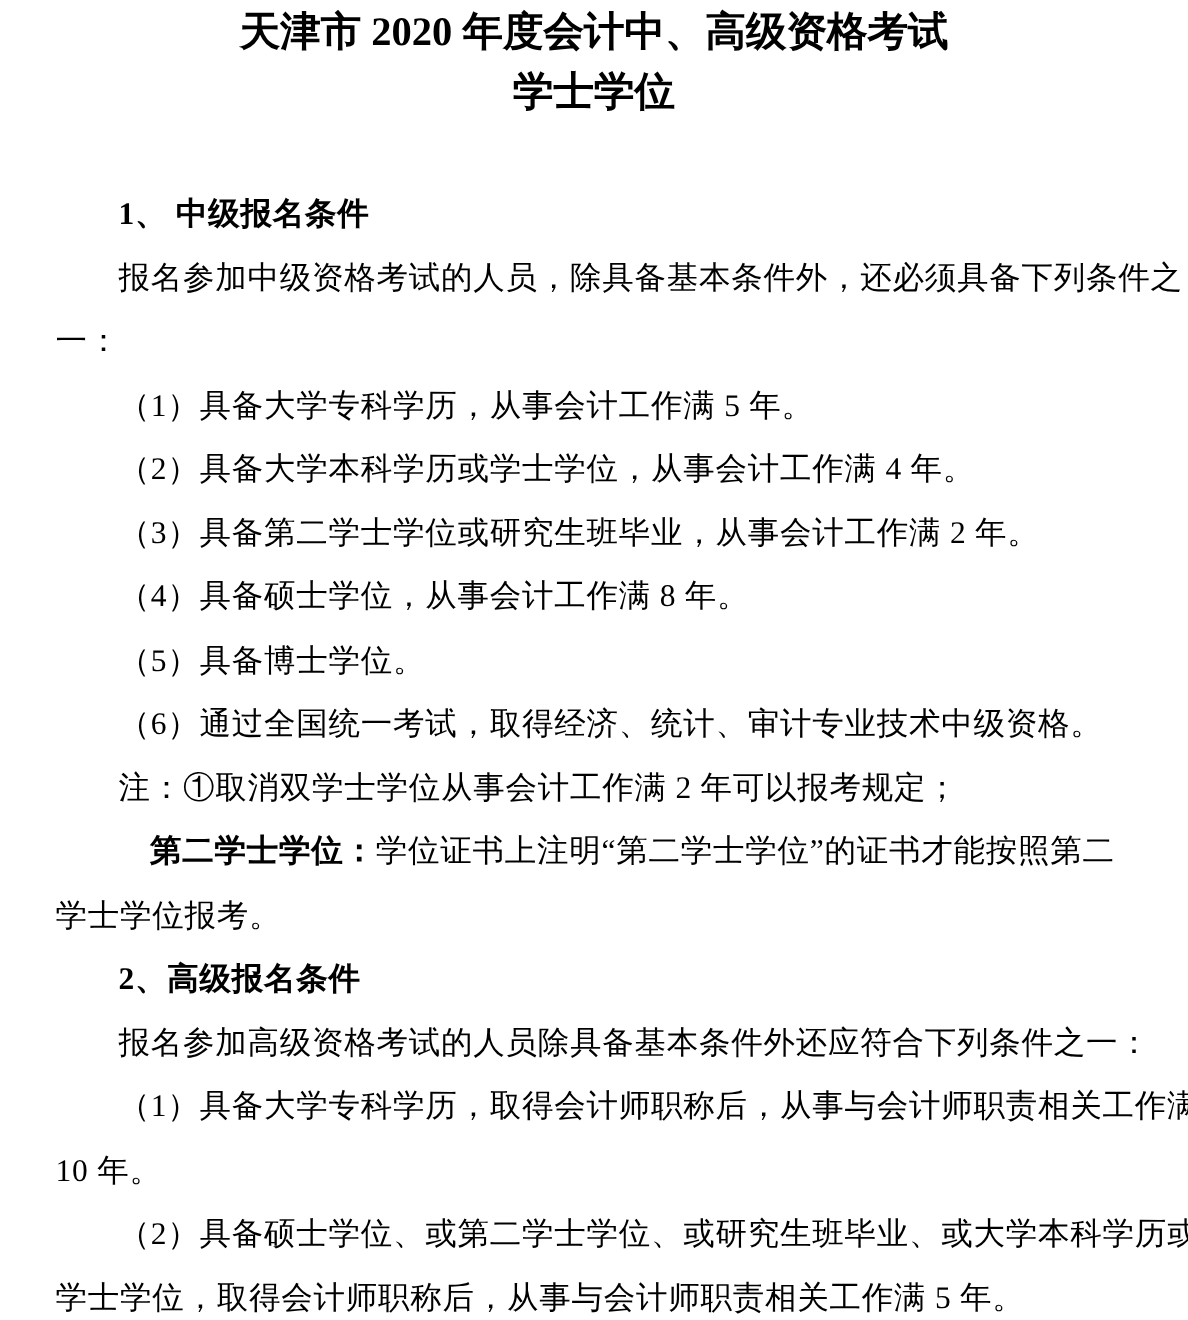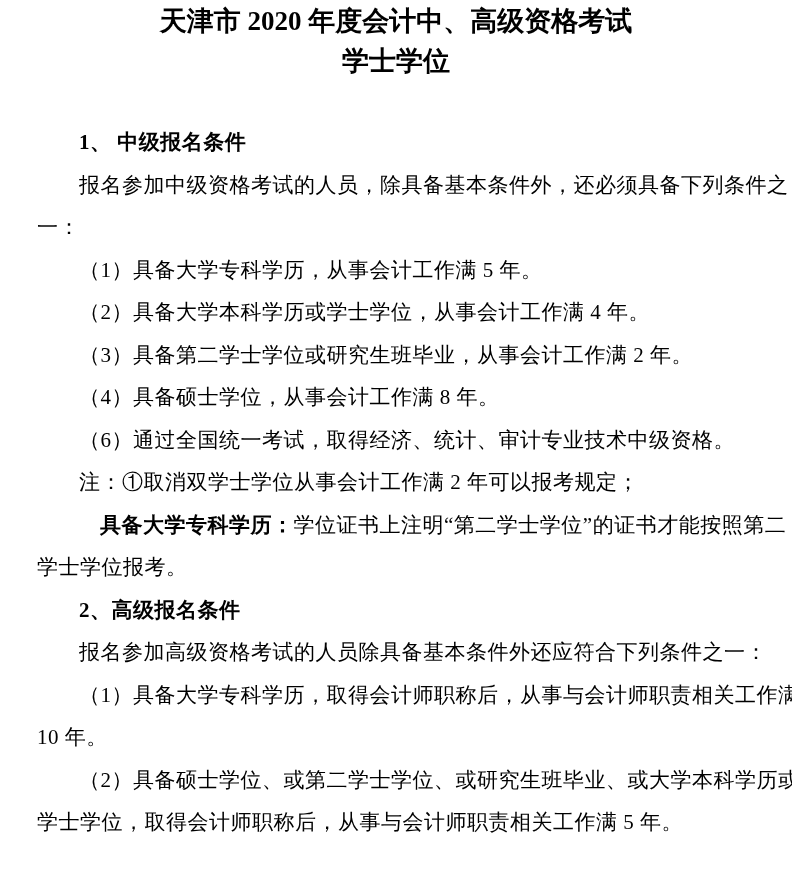--- a/index.html
+++ b/index.html
@@ -60,6 +60,7 @@
     <div class="line indent2">（2）具备大学本科学历或学士学位，从事会计工作满 4 年。</div>
     <div class="line indent2">（3）具备第二学士学位或研究生班毕业，从事会计工作满 2 年。</div>
     <div class="line indent2">（4）具备硕士学位，从事会计工作满 8 年。</div>
+    <div class="line indent2">（5）具备博士学位。</div>
     <div class="line indent2">（6）通过全国统一考试，取得经济、统计、审计专业技术中级资格。</div>
     <div class="line indent2">注：①取消双学士学位从事会计工作满 2 年可以报考规定；</div>
     <div class="line indent3">

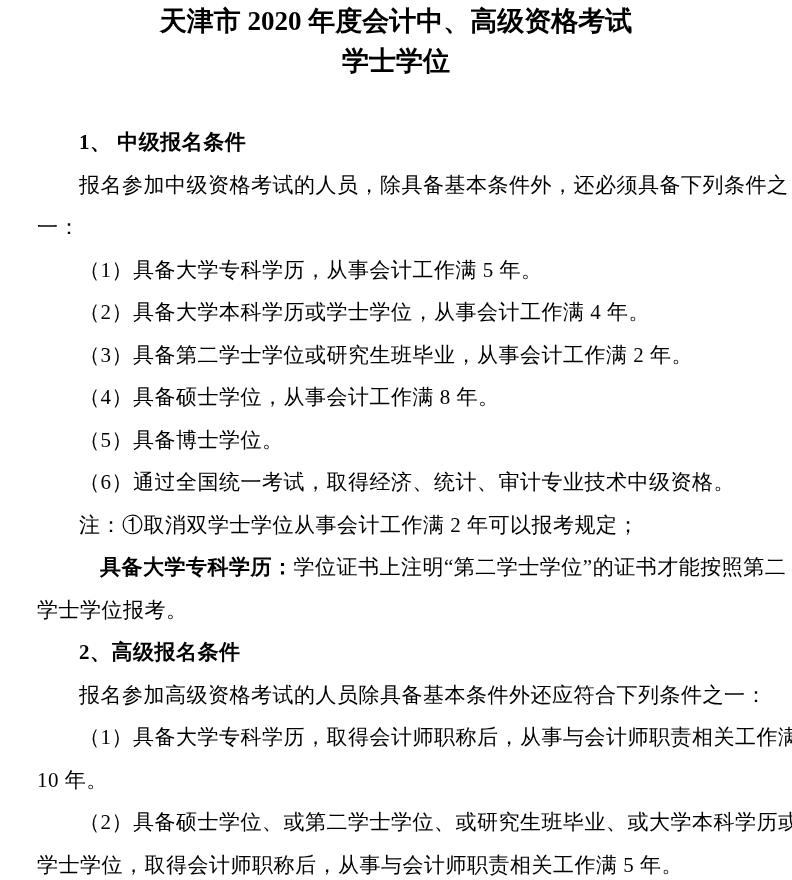--- a/index.html
+++ b/index.html
@@ -64,7 +64,7 @@
     <div class="line indent2">（6）通过全国统一考试，取得经济、统计、审计专业技术中级资格。</div>
     <div class="line indent2">注：①取消双学士学位从事会计工作满 2 年可以报考规定；</div>
     <div class="line indent3">
-      <span class="bold">具备大学专科学历：</span><span>学位证书上注明“第二学士学位”的证书才能按照第二</span>
+      <span class="bold">第二学士学位：</span><span>学位证书上注明“第二学士学位”的证书才能按照第二</span>
     </div>
     <div class="line">学士学位报考。</div>
     <div class="line heading indent2">2、高级报名条件</div>

